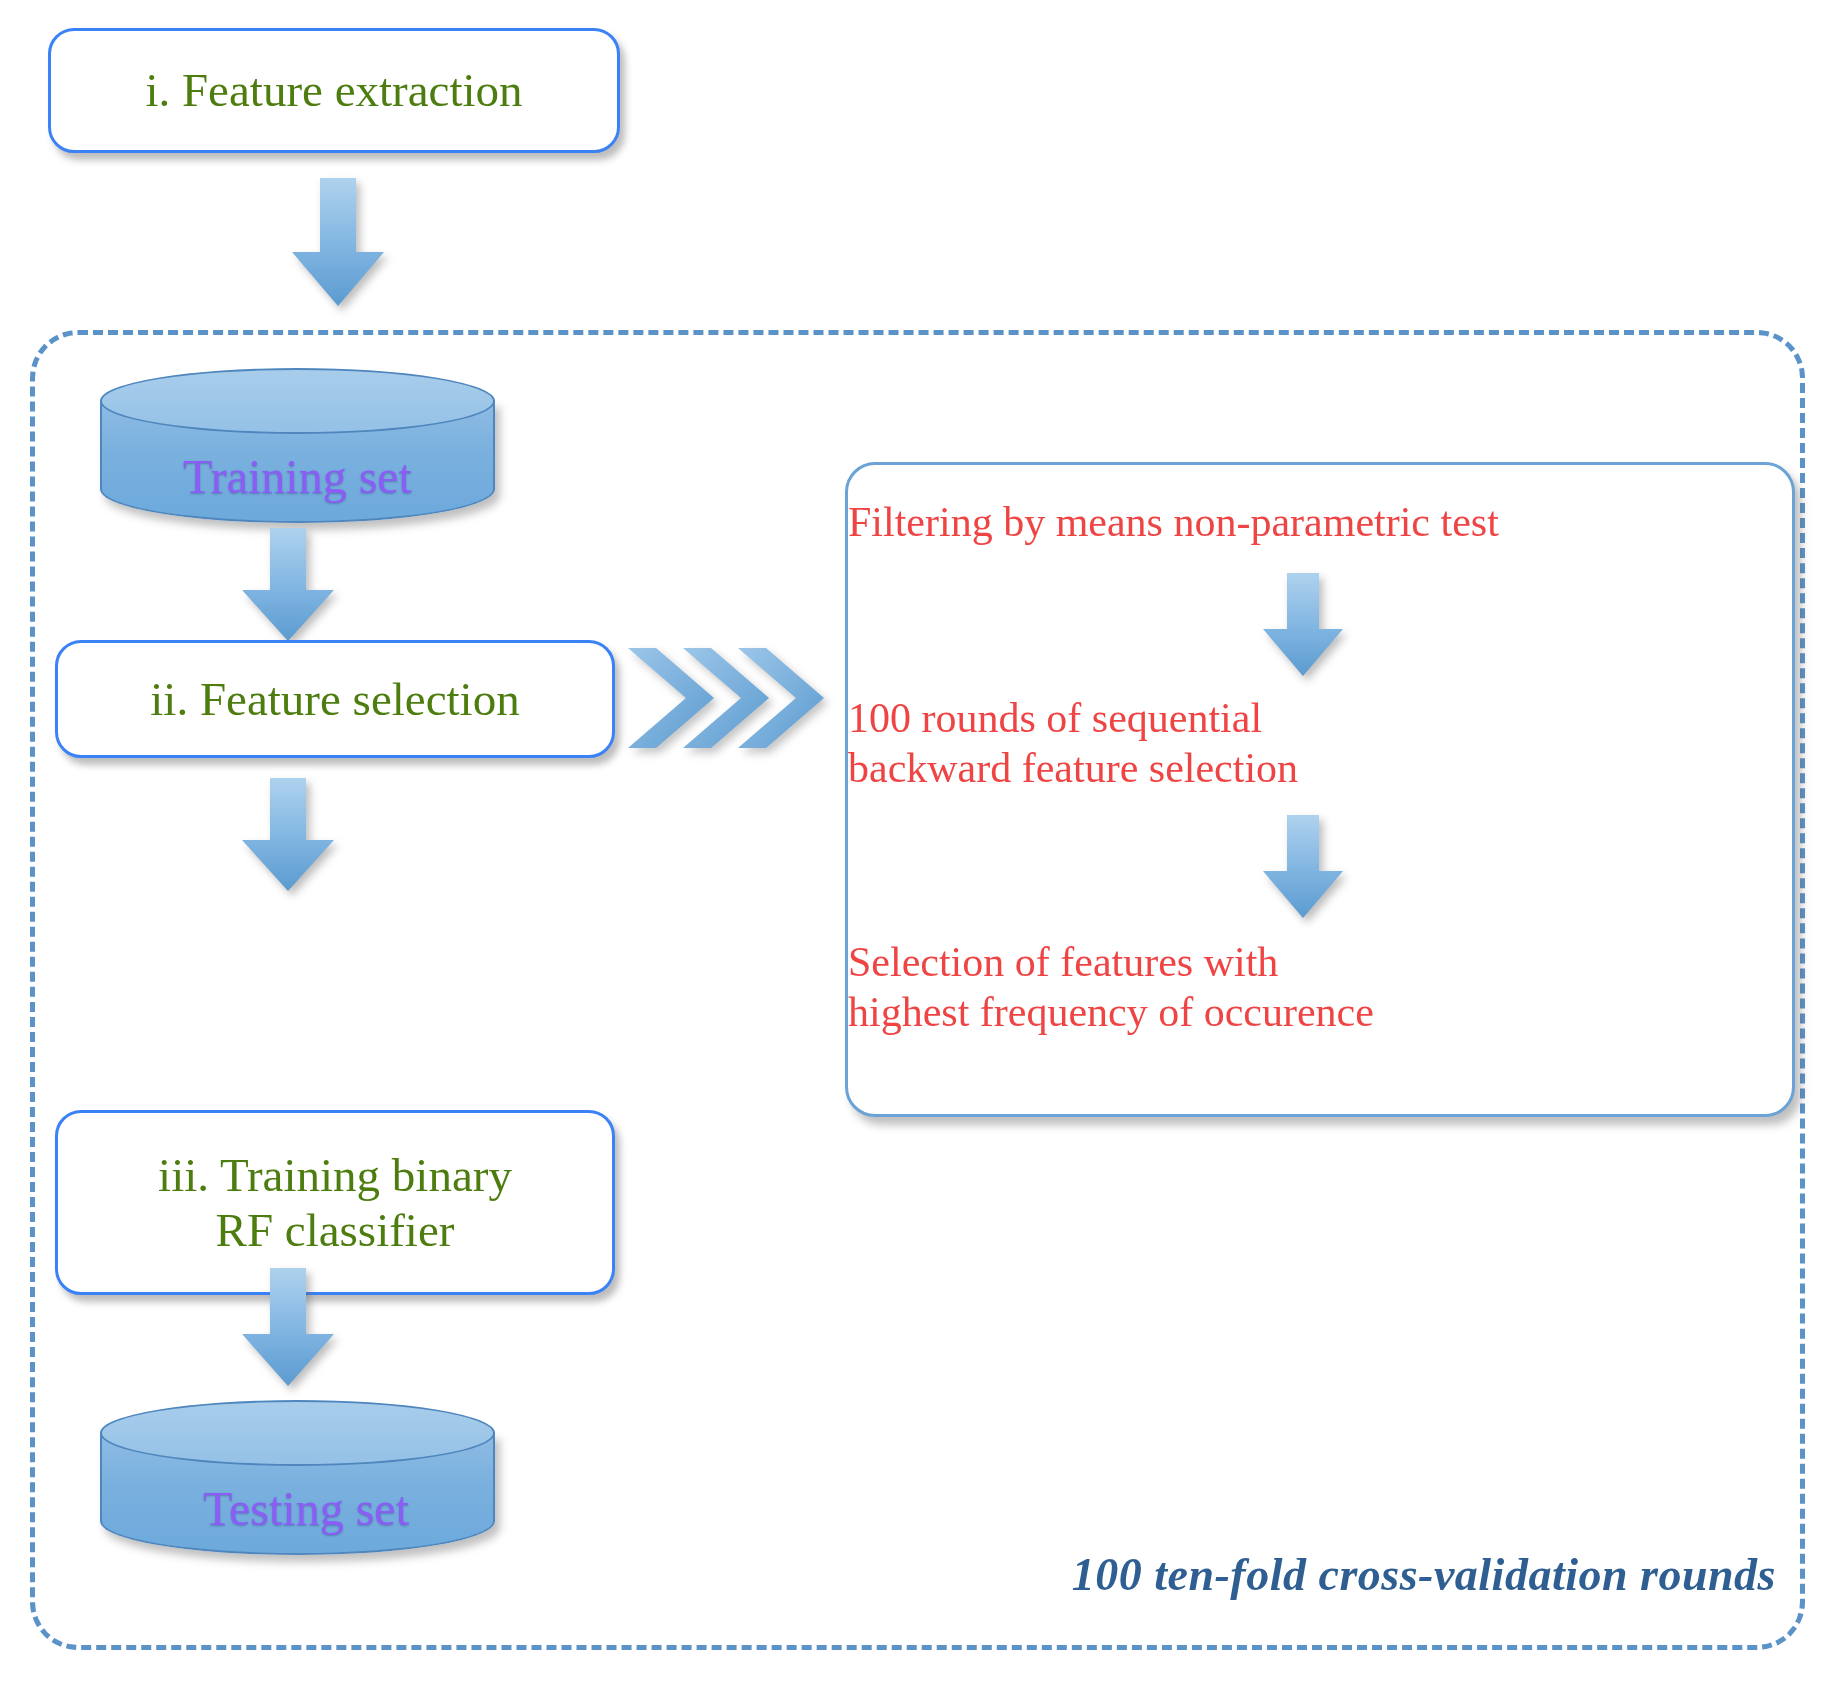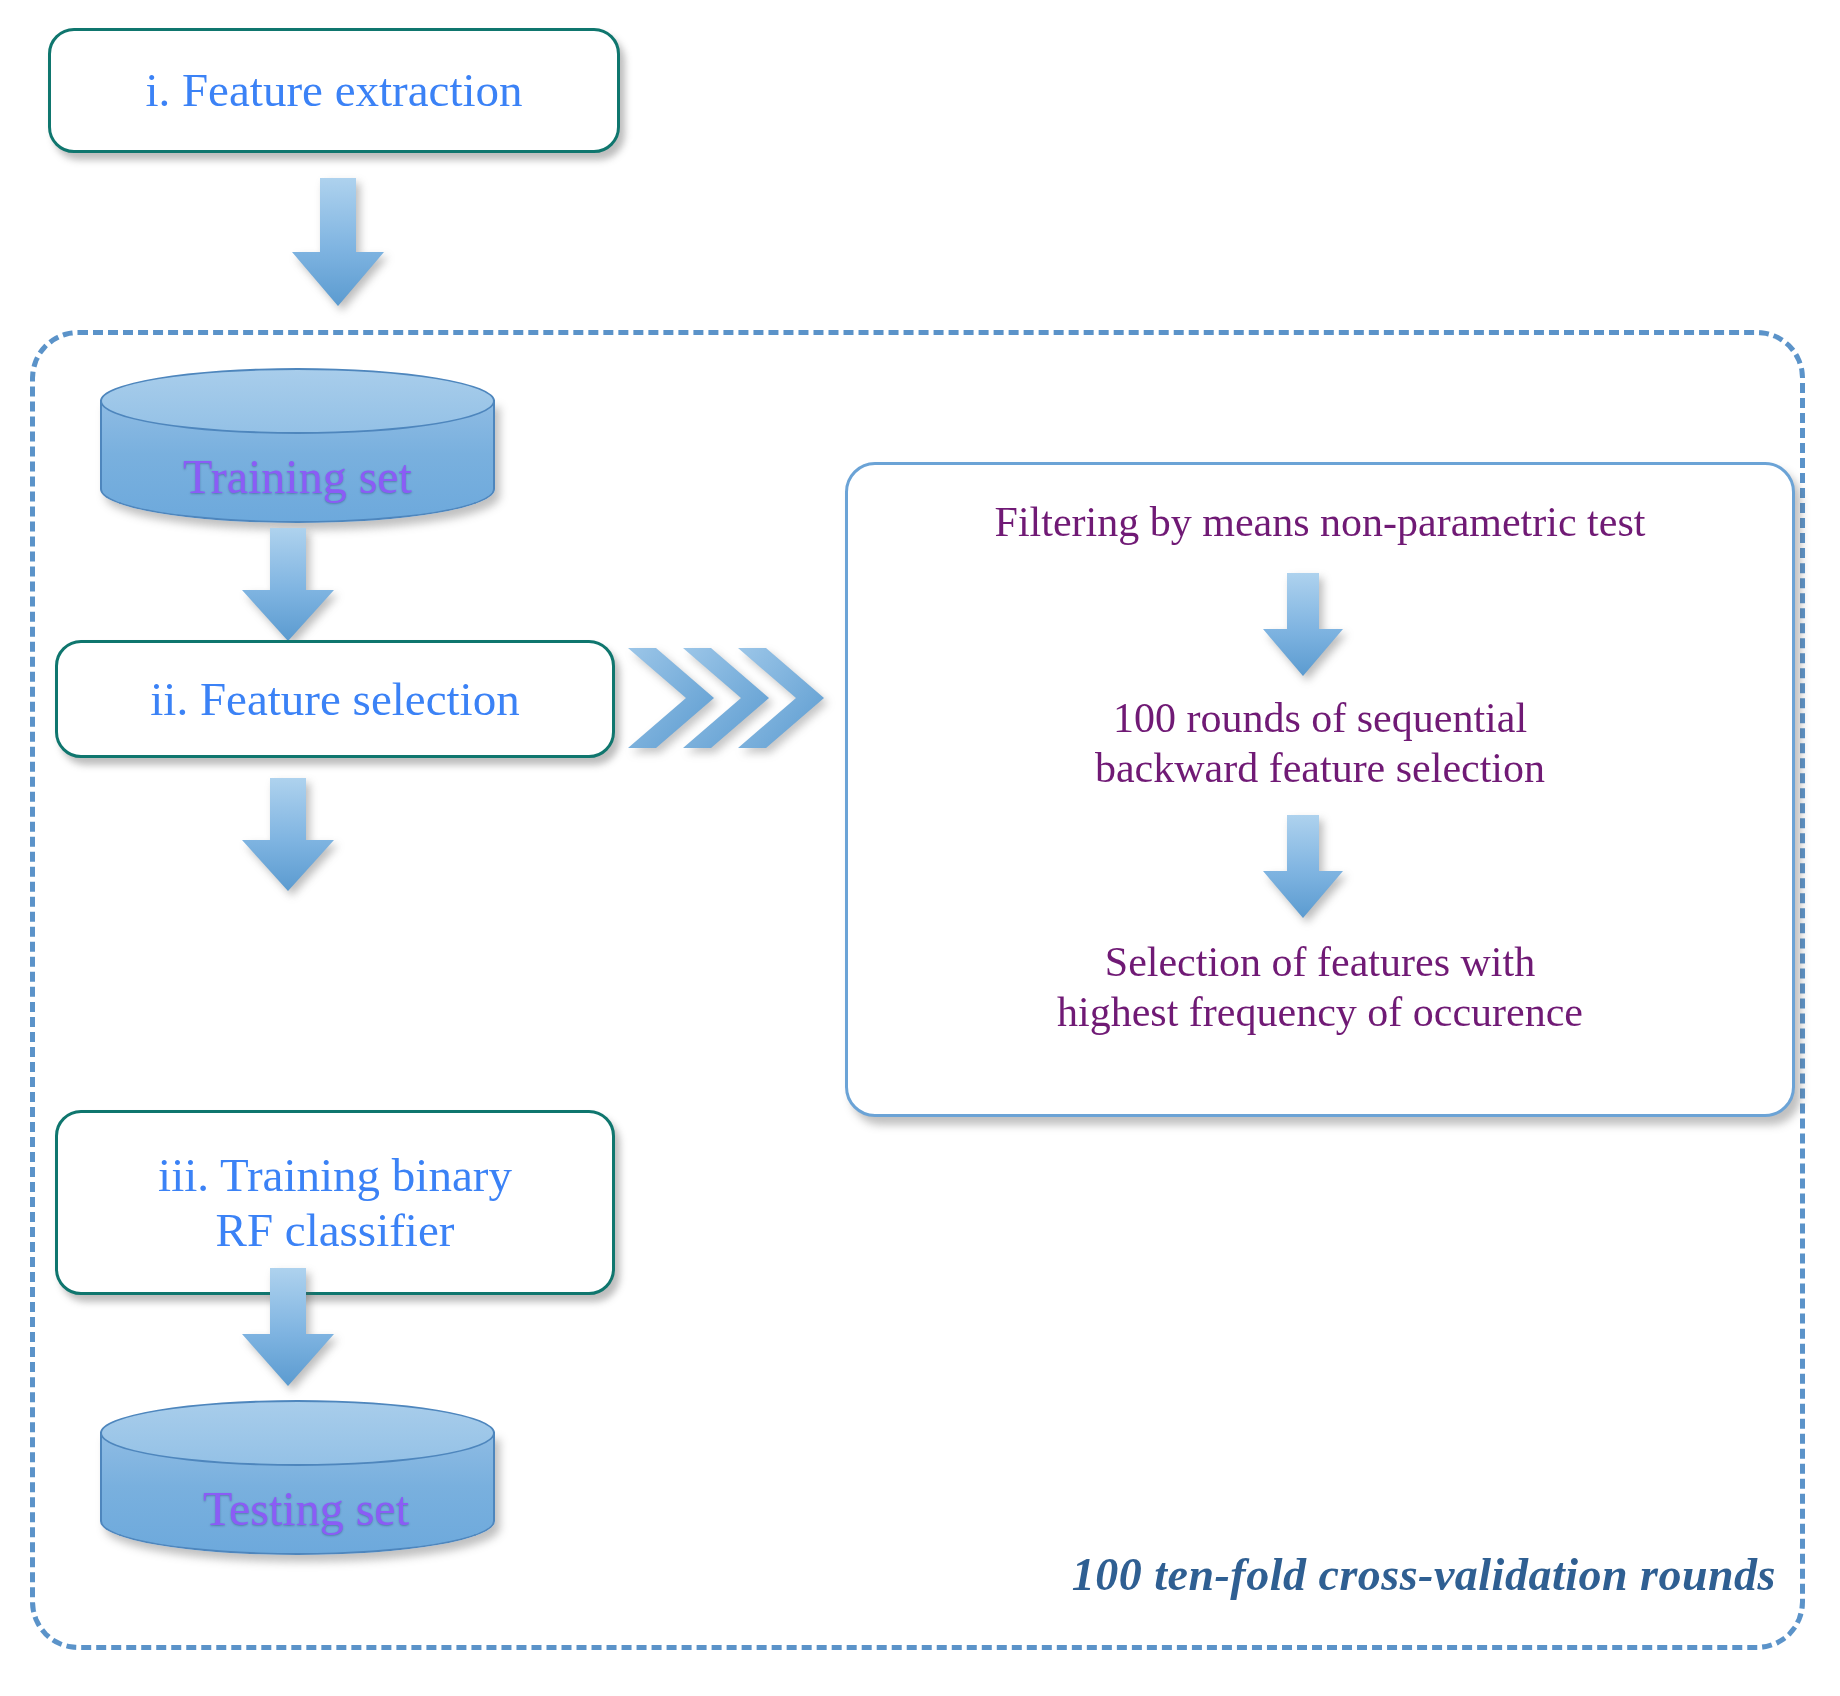--- a/index.html
+++ b/index.html
@@ -12,12 +12,12 @@
   .pbox{
     position:absolute;
     background:#ffffff;
-    border:3px solid #0f766e;
+    border:3px solid #3b82f6;
     border-radius:26px;
     box-shadow:5px 7px 7px rgba(90,90,90,0.40);
     display:flex;align-items:center;justify-content:center;
     text-align:center;
-    color:#3b82f6;
+    color:#4d7c0f;
     line-height:1.15;
     box-sizing:border-box;
     font-family:Liberation Serif, serif;

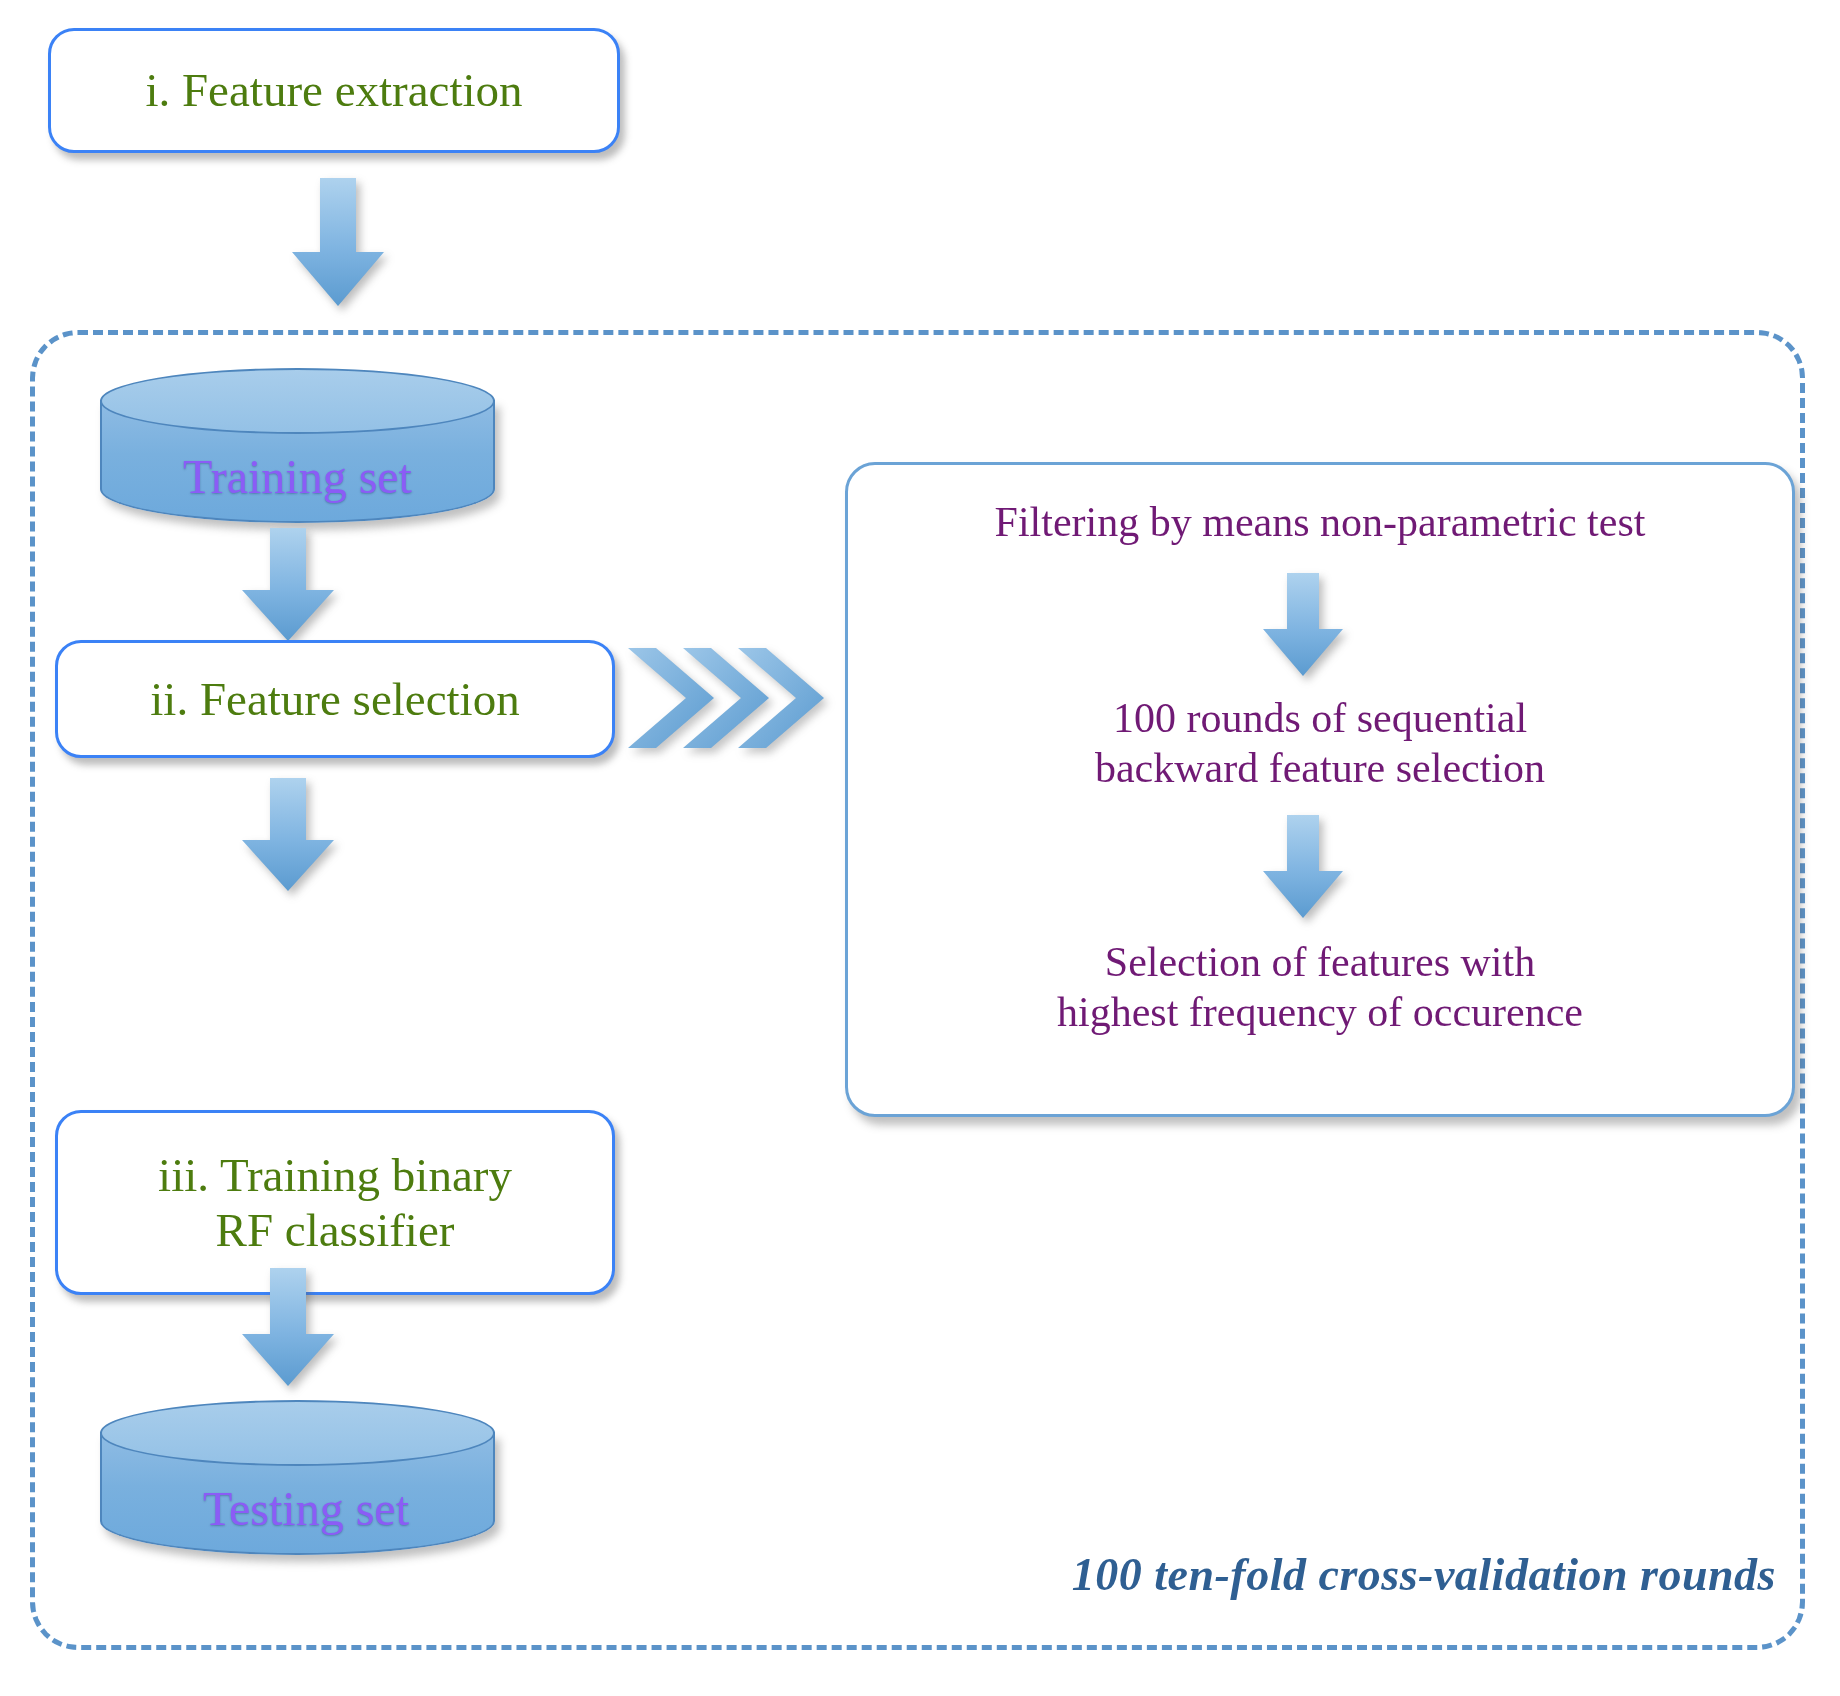--- a/index.html
+++ b/index.html
@@ -36,8 +36,7 @@
   .panel-line{
     position:absolute;
     width:100%;
-    text-align:center;
-    color:#701a75;
+    color:#ef4444;
     line-height:1.2;
   }
 

